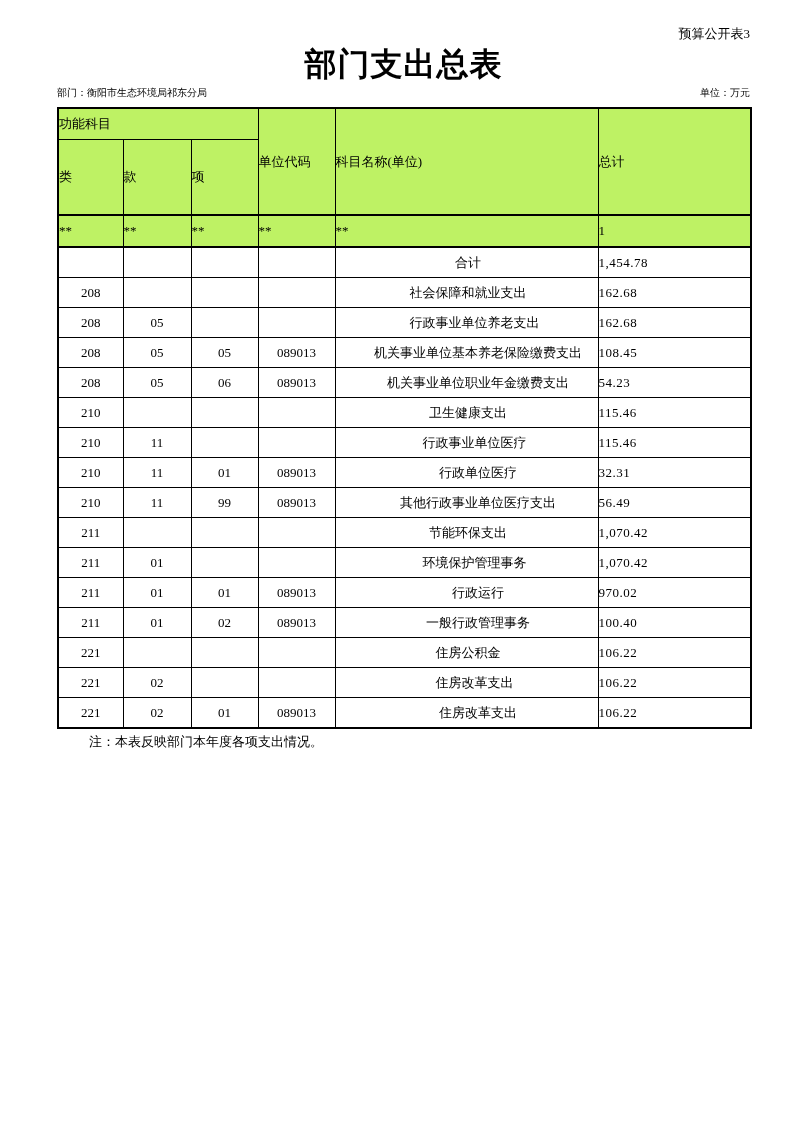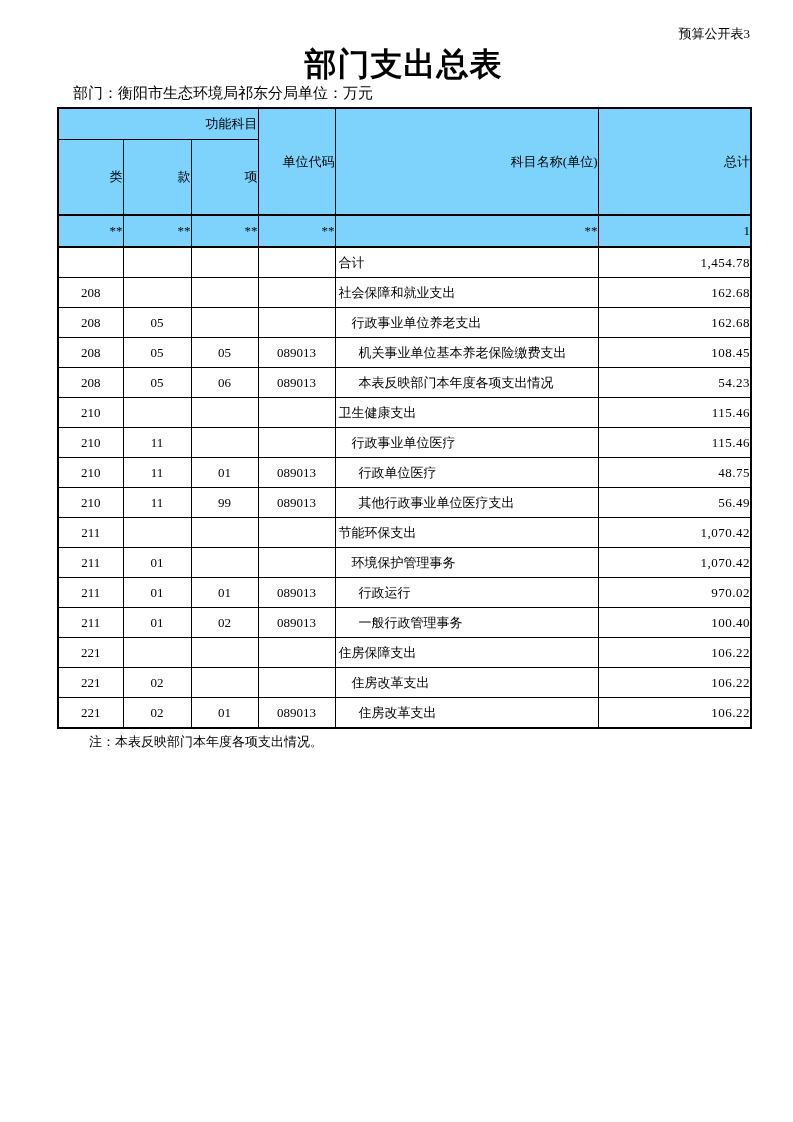--- a/index.html
+++ b/index.html
@@ -36,9 +36,9 @@
   .meta-row {
     margin-top: 8px;
     display: flex;
-    font-size: 15px;
+    justify-content: space-between;
+    font-size: 10px;
     line-height: 14px;
-    margin-left: 16px;
   }
   table.budget {
     margin-top: 7px;

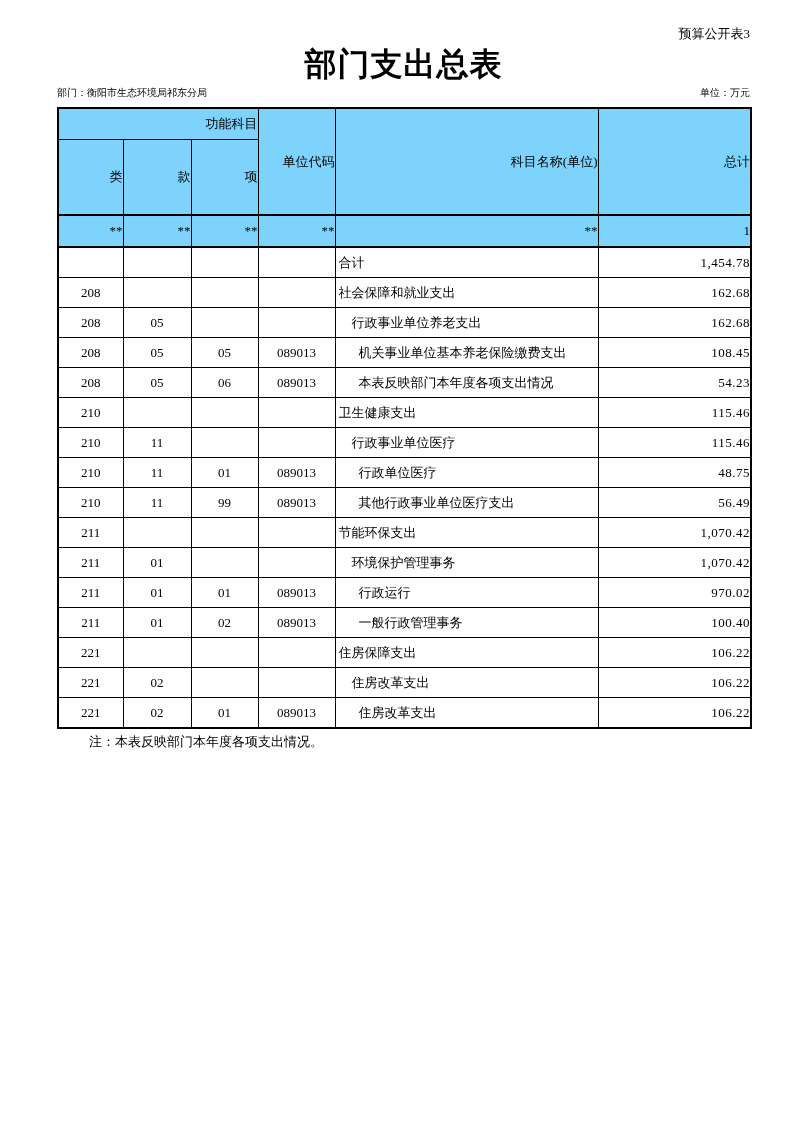--- a/index.html
+++ b/index.html
@@ -56,8 +56,8 @@
     white-space: nowrap;
   }
   table.budget thead th {
-    background: #7dd3fc;
-    text-align: right;
+    background: #bef264;
+    text-align: left;
     vertical-align: middle;
   }
   tr.head-top th { height: 30px; }

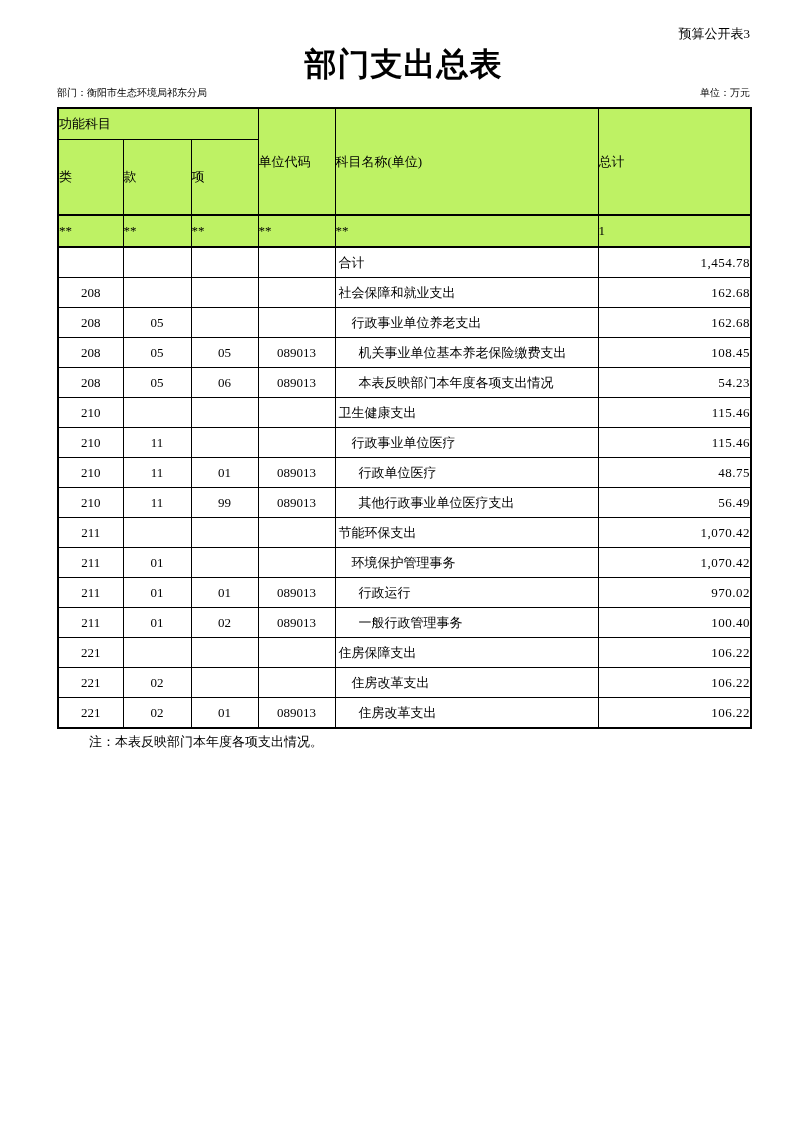--- a/index.html
+++ b/index.html
@@ -69,7 +69,7 @@
   }
   tbody td { height: 29px; background: #fff; vertical-align: middle; }
   td.center { text-align: center; }
-  td.name { text-align: left; }
+  td.name { text-align: center; }
   td.name.indent-0 { padding-left: 3px; }
   td.name.indent-1 { padding-left: 16px; }
   td.name.indent-2 { padding-left: 23px; }

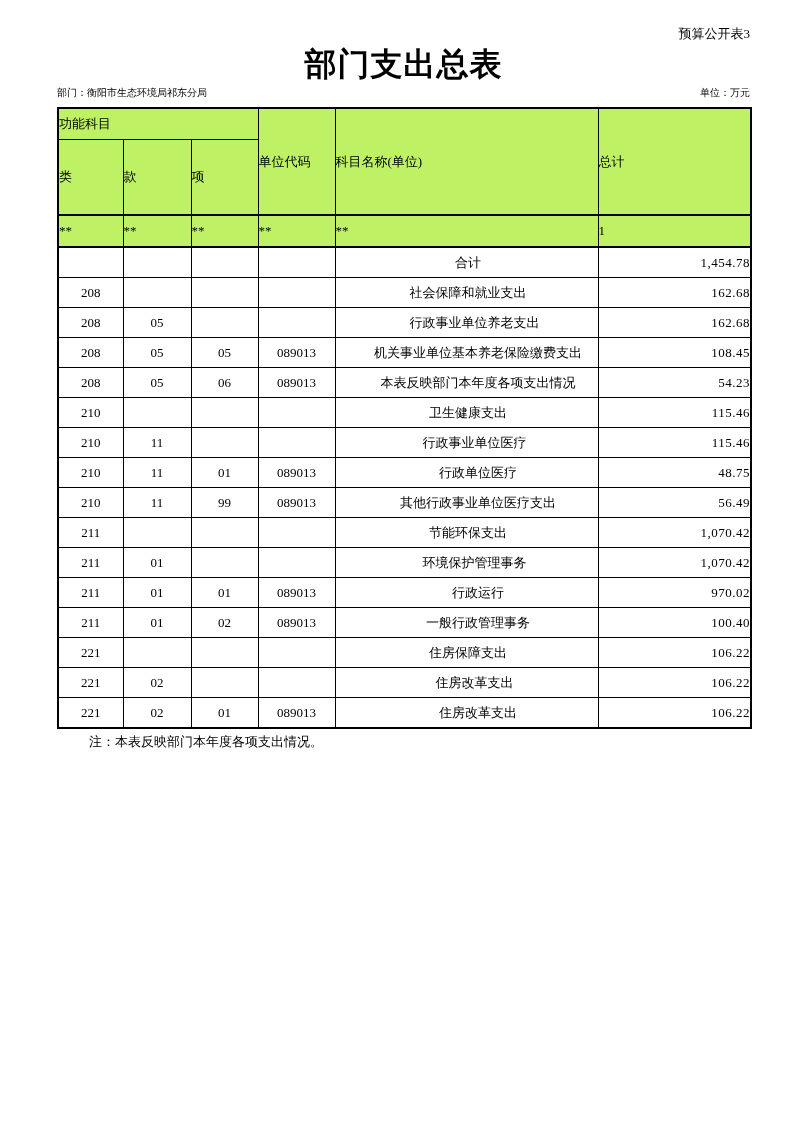--- a/index.html
+++ b/index.html
@@ -74,7 +74,7 @@
   td.name.indent-1 { padding-left: 16px; }
   td.name.indent-2 { padding-left: 23px; }
   td.total {
-    text-align: right;
+    text-align: left;
     padding-right: 6px;
     letter-spacing: 0.5px;
   }

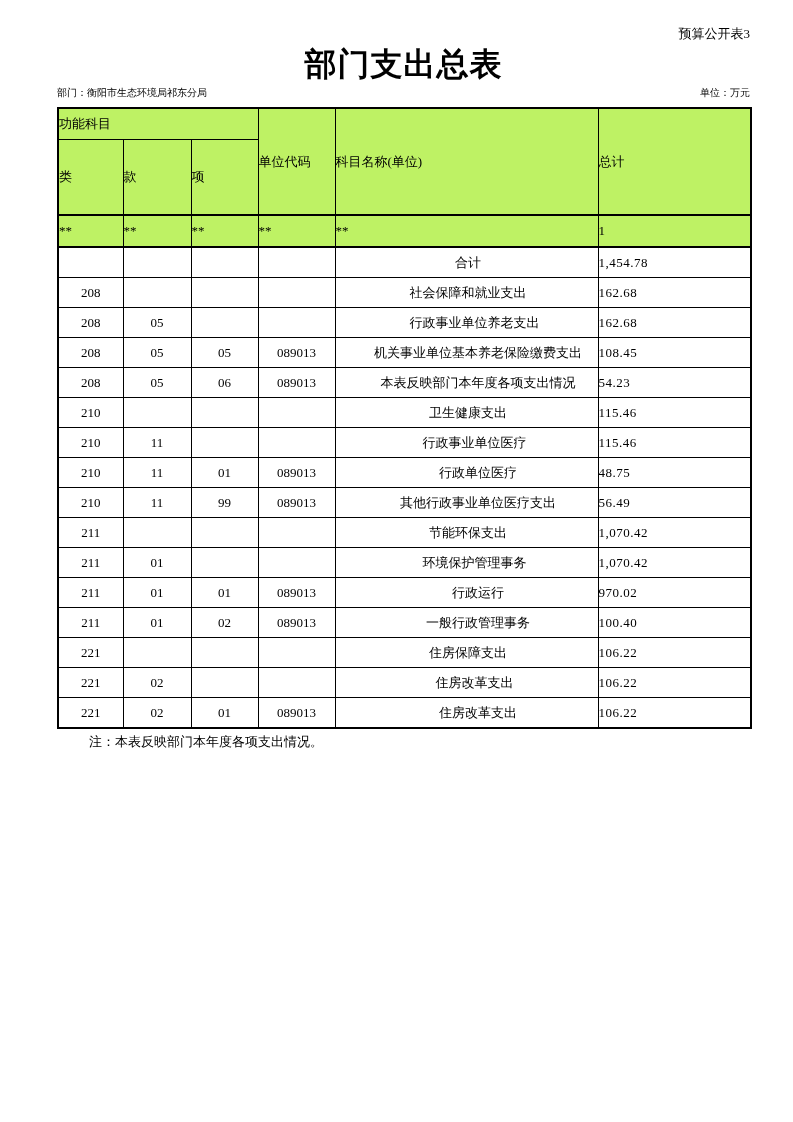--- a/index.html
+++ b/index.html
@@ -171,7 +171,7 @@
     <td class="center">05</td>
     <td class="center">06</td>
     <td class="center">089013</td>
-    <td class="name indent-2">本表反映部门本年度各项支出情况</td>
+    <td class="name indent-2">机关事业单位职业年金缴费支出</td>
     <td class="total">54.23</td>
   </tr>
 

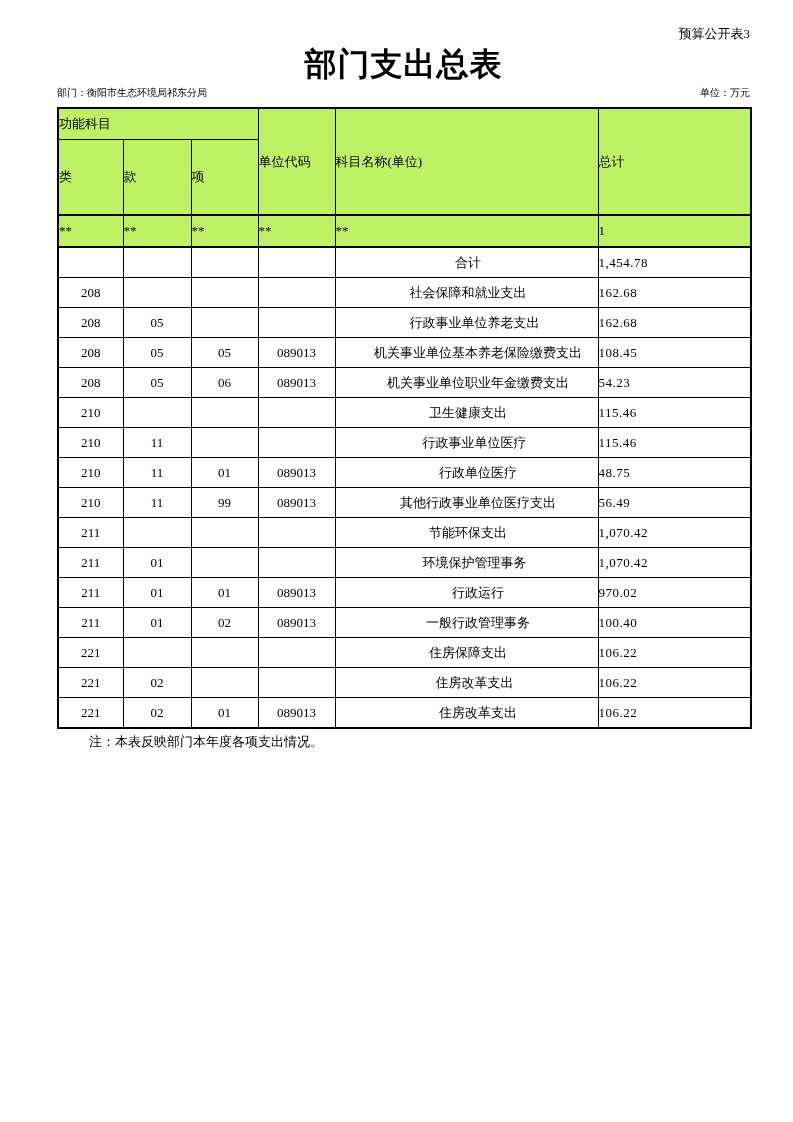--- a/index.html
+++ b/index.html
@@ -199,7 +199,7 @@
     <td class="center">01</td>
     <td class="center">089013</td>
     <td class="name indent-2">行政单位医疗</td>
-    <td class="total">48.75</td>
+    <td class="total">32.31</td>
   </tr>
 
   <tr>

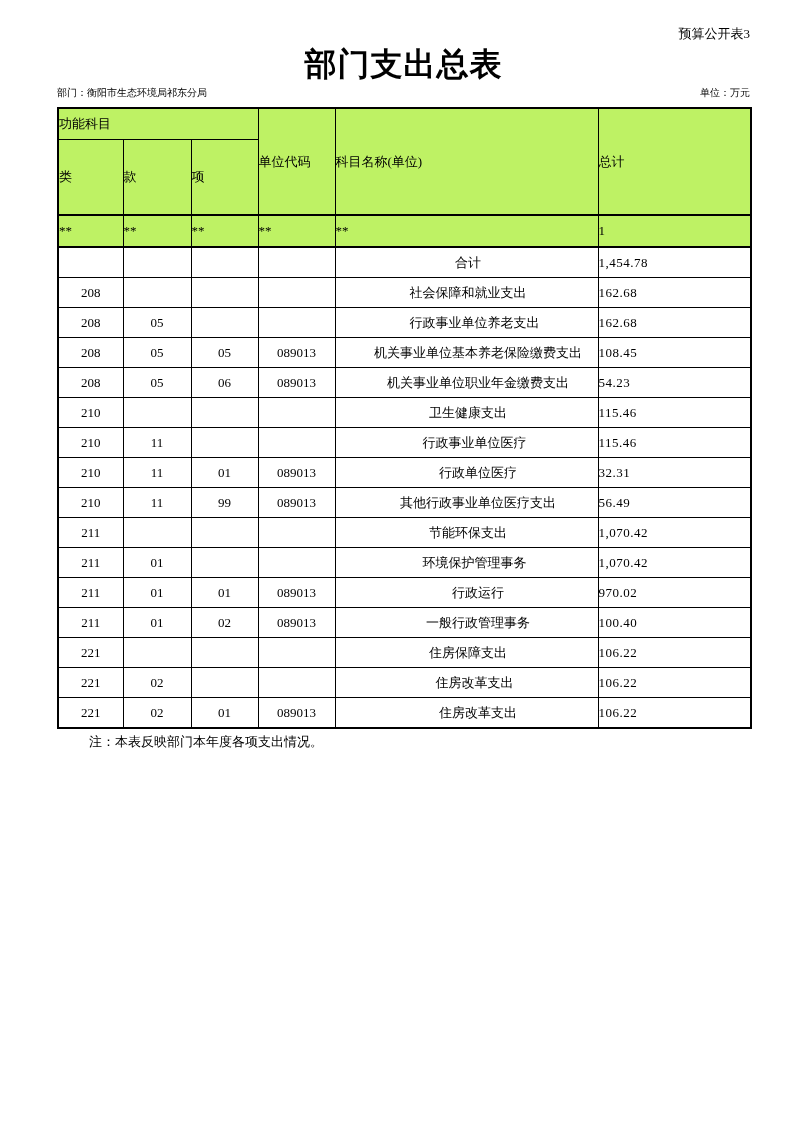--- a/index.html
+++ b/index.html
@@ -252,7 +252,7 @@
     <td class="center"></td>
     <td class="center"></td>
     <td class="center"></td>
-    <td class="name indent-0">住房保障支出</td>
+    <td class="name indent-0">住房公积金</td>
     <td class="total">106.22</td>
   </tr>
 

